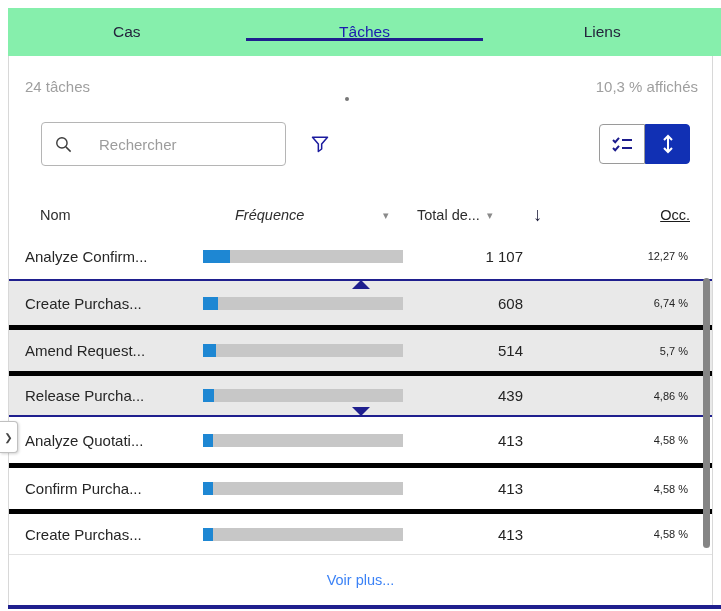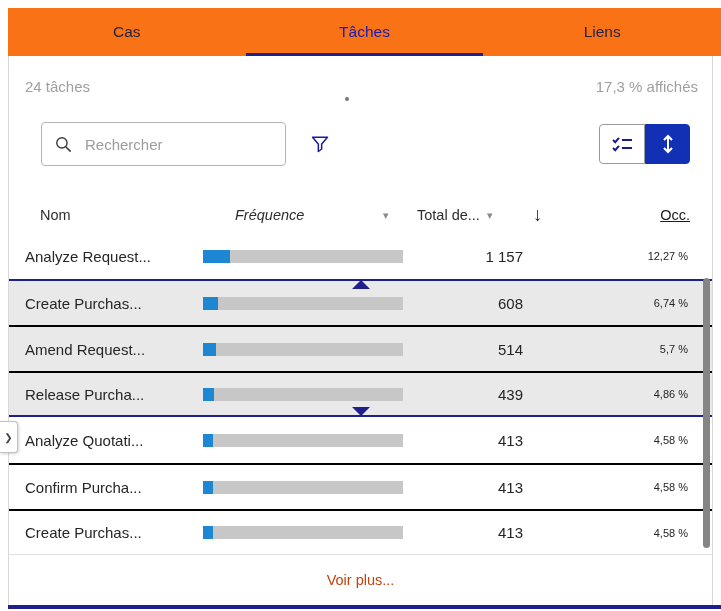--- a/index.html
+++ b/index.html
@@ -13,7 +13,7 @@
     box-sizing:border-box;border-bottom:4px solid var(--accent-navy,#1f1f8e);
   }
   
-  .tabbar{display:flex;height:48px;background:#f97316;}
+  .tabbar{display:flex;height:48px;background:#86efac;align-items:center;}
   .tab{
     flex:1;display:flex;align-items:center;justify-content:center;
     font-size:15.5px;color:#24243c;cursor:pointer;position:relative;user-select:none;

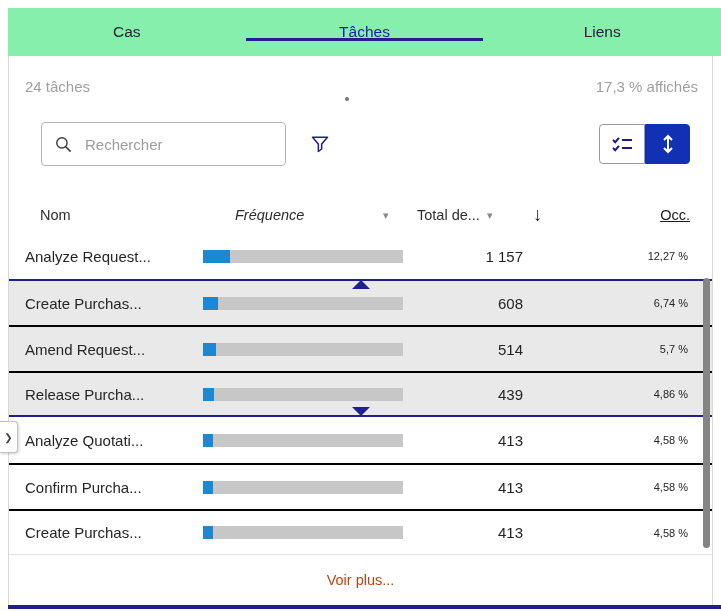--- a/index.html
+++ b/index.html
@@ -118,7 +118,7 @@
 
     <div class="summary">
       <span>24 tâches</span>
-      <span>17,3 % affichés</span>
+      <span>10,3 % affichés</span>
     </div>
 
     <div class="toolbar">

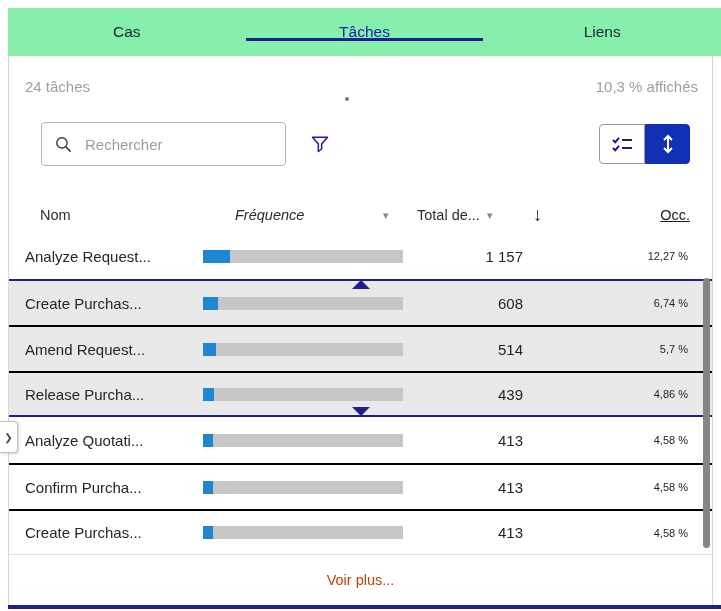--- a/index.html
+++ b/index.html
@@ -35,7 +35,7 @@
     display:flex;align-items:center;padding:0 12px;background:#fff;
   }
   .search-box input{
-    border:none;outline:none;flex:1;min-width:0;font-size:15px;color:#333;margin-left:10px;
+    border:none;outline:none;flex:1;min-width:0;font-size:15px;color:#333;margin-left:24px;
     font-family:inherit;background:transparent;
   }
   .search-box input::placeholder{color:#9c9c9c;}

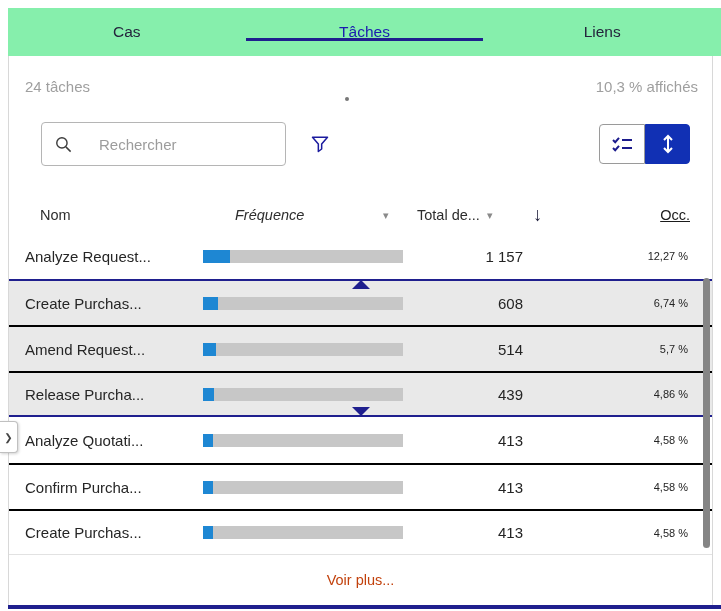--- a/index.html
+++ b/index.html
@@ -174,7 +174,7 @@
 
     <div class="rows">
         <div class="row">
-    <span class="cell name">Analyze Request...</span>
+    <span class="cell name">Analyze Confirm...</span>
     <span class="cell bar-cell">
       <span class="bar-track">
         <span class="bar-fill" style="width: 27px;"></span>

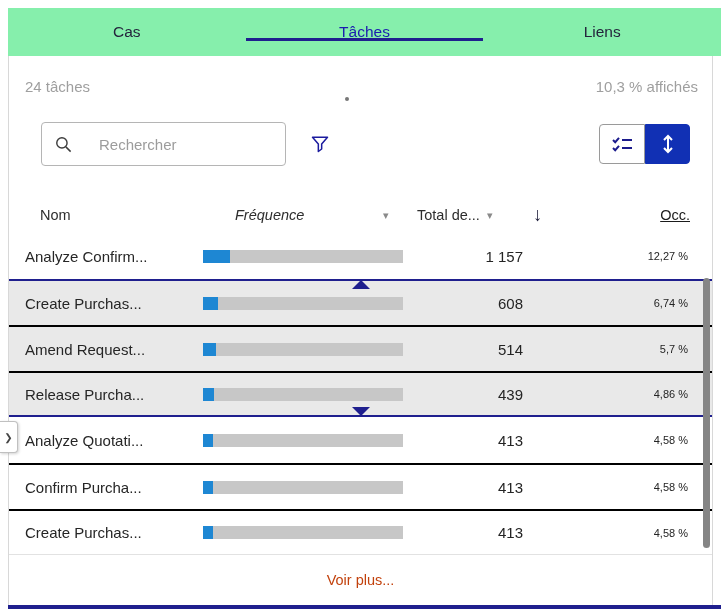--- a/index.html
+++ b/index.html
@@ -180,7 +180,7 @@
         <span class="bar-fill" style="width: 27px;"></span>
       </span>
     </span>
-    <span class="cell value">1 157</span>
+    <span class="cell value">1 107</span>
     <span class="cell percent">12,27 %</span>
   </div>
         <div class="row selected sel-first">

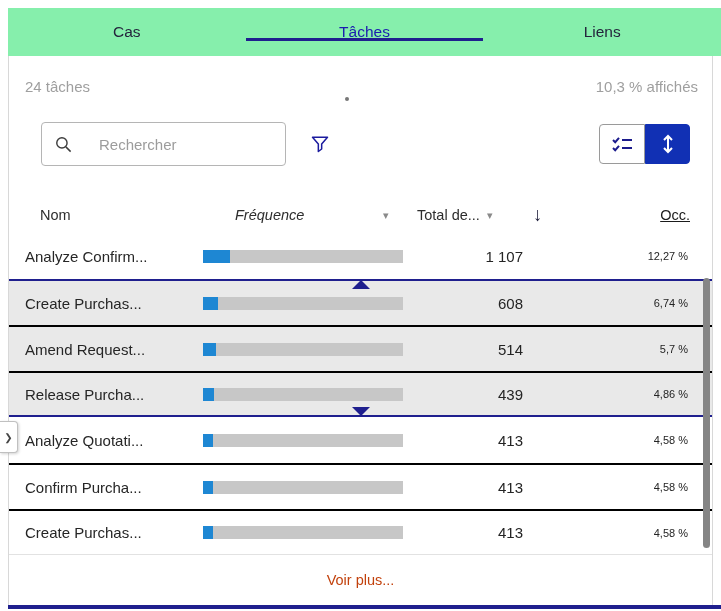--- a/index.html
+++ b/index.html
@@ -64,7 +64,7 @@
   .rows{}
   .row{
     display:flex;align-items:center;height:46px;box-sizing:border-box;padding-left:16px;
-    position:relative;border-top:2px solid #000000;background:#fff;cursor:pointer;
+    position:relative;border-top:5px solid #000000;background:#fff;cursor:pointer;
   }
   .row:first-child{border-top:none;}
   .row:last-child{border-bottom:1px solid #e2e2e2;}

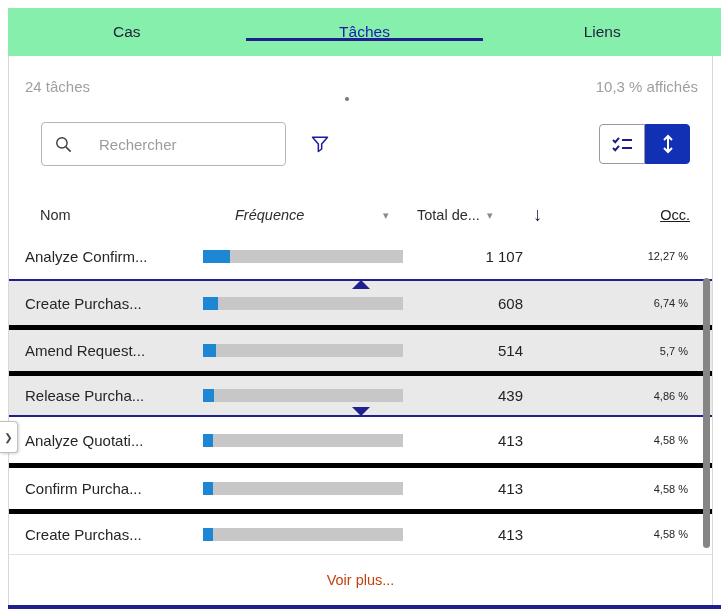--- a/index.html
+++ b/index.html
@@ -90,7 +90,7 @@
   .row .percent{flex:1;text-align:right;padding-right:24px;font-size:11px;color:#242424;}
   
   .footer{text-align:center;padding-top:16px;}
-  .more-link{font-size:14.5px;color:#c2410c;background:none;border:none;cursor:pointer;font-family:inherit;}
+  .more-link{font-size:14.5px;color:#3b82f6;background:none;border:none;cursor:pointer;font-family:inherit;}
   
   .scrollbar{
     position:absolute;right:2px;top:222px;width:7px;height:270px;background:#858585;border-radius:4px;cursor:grab;

